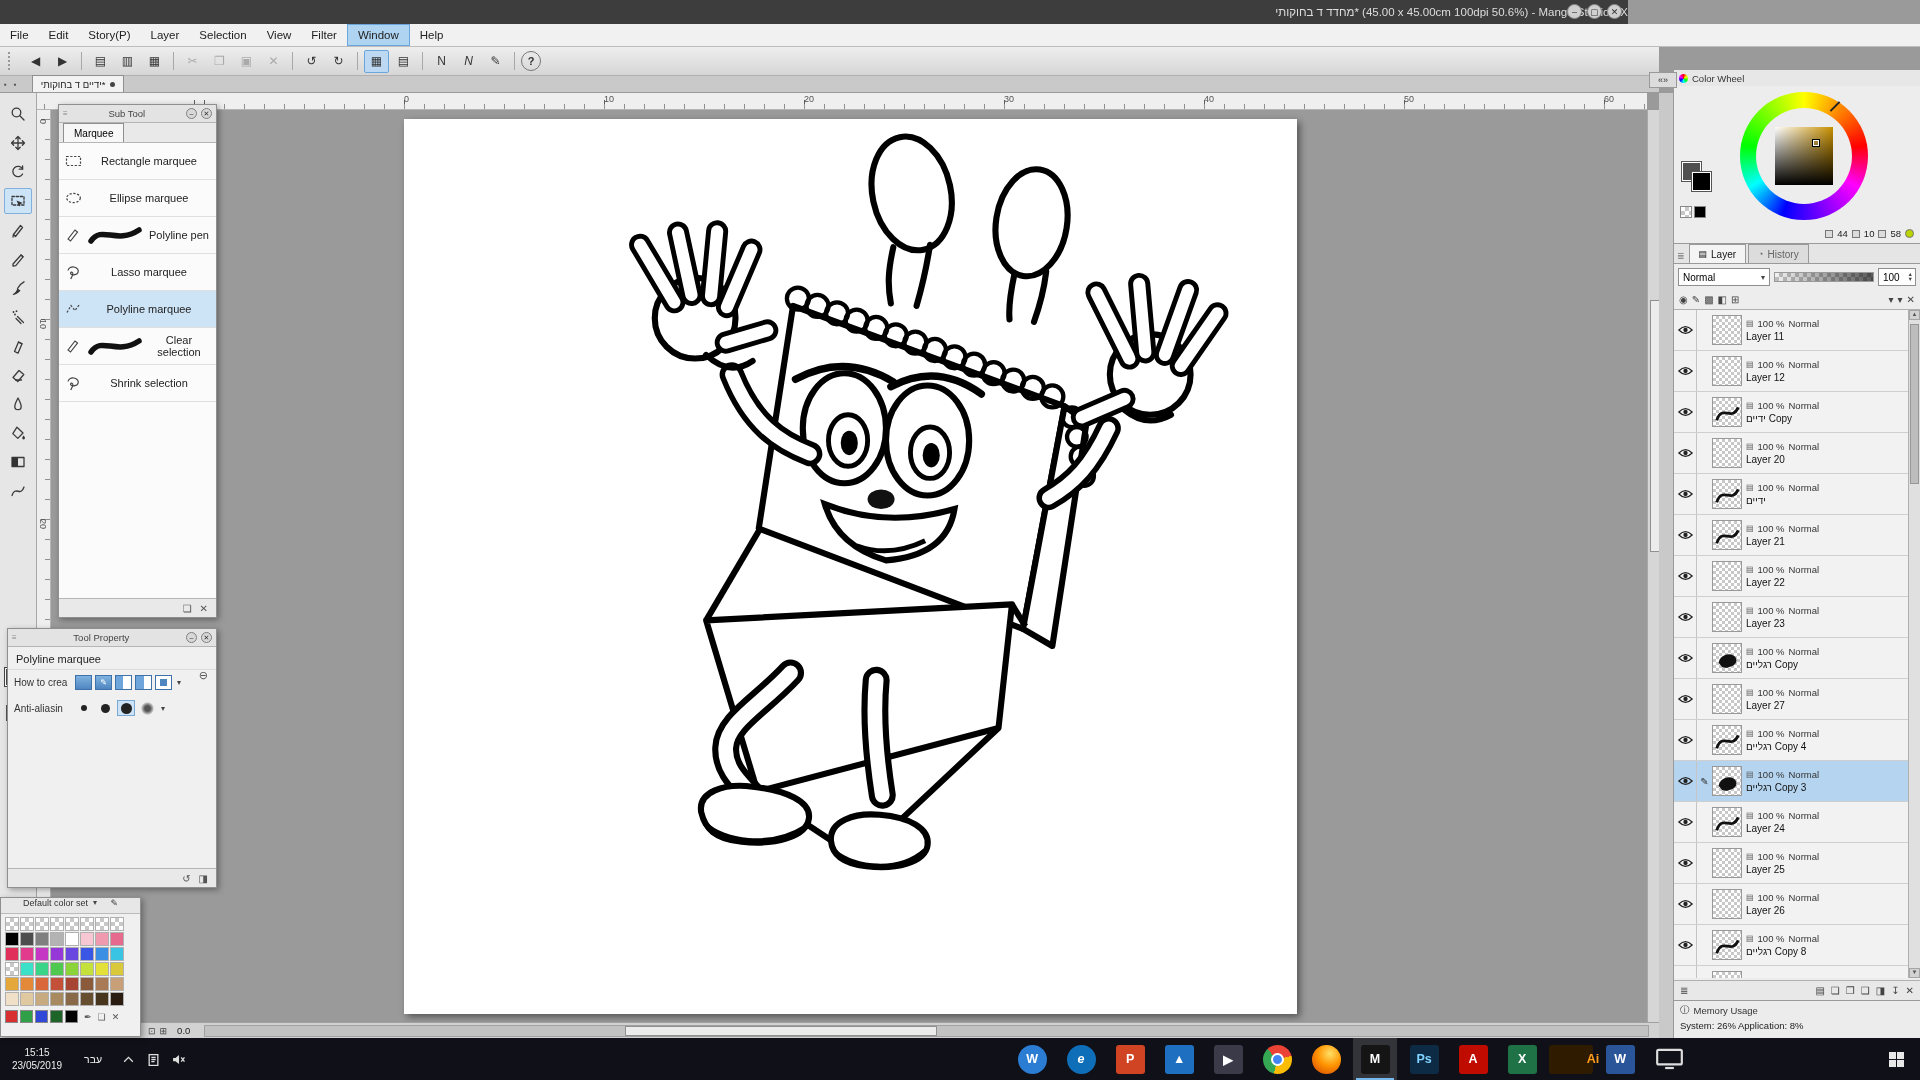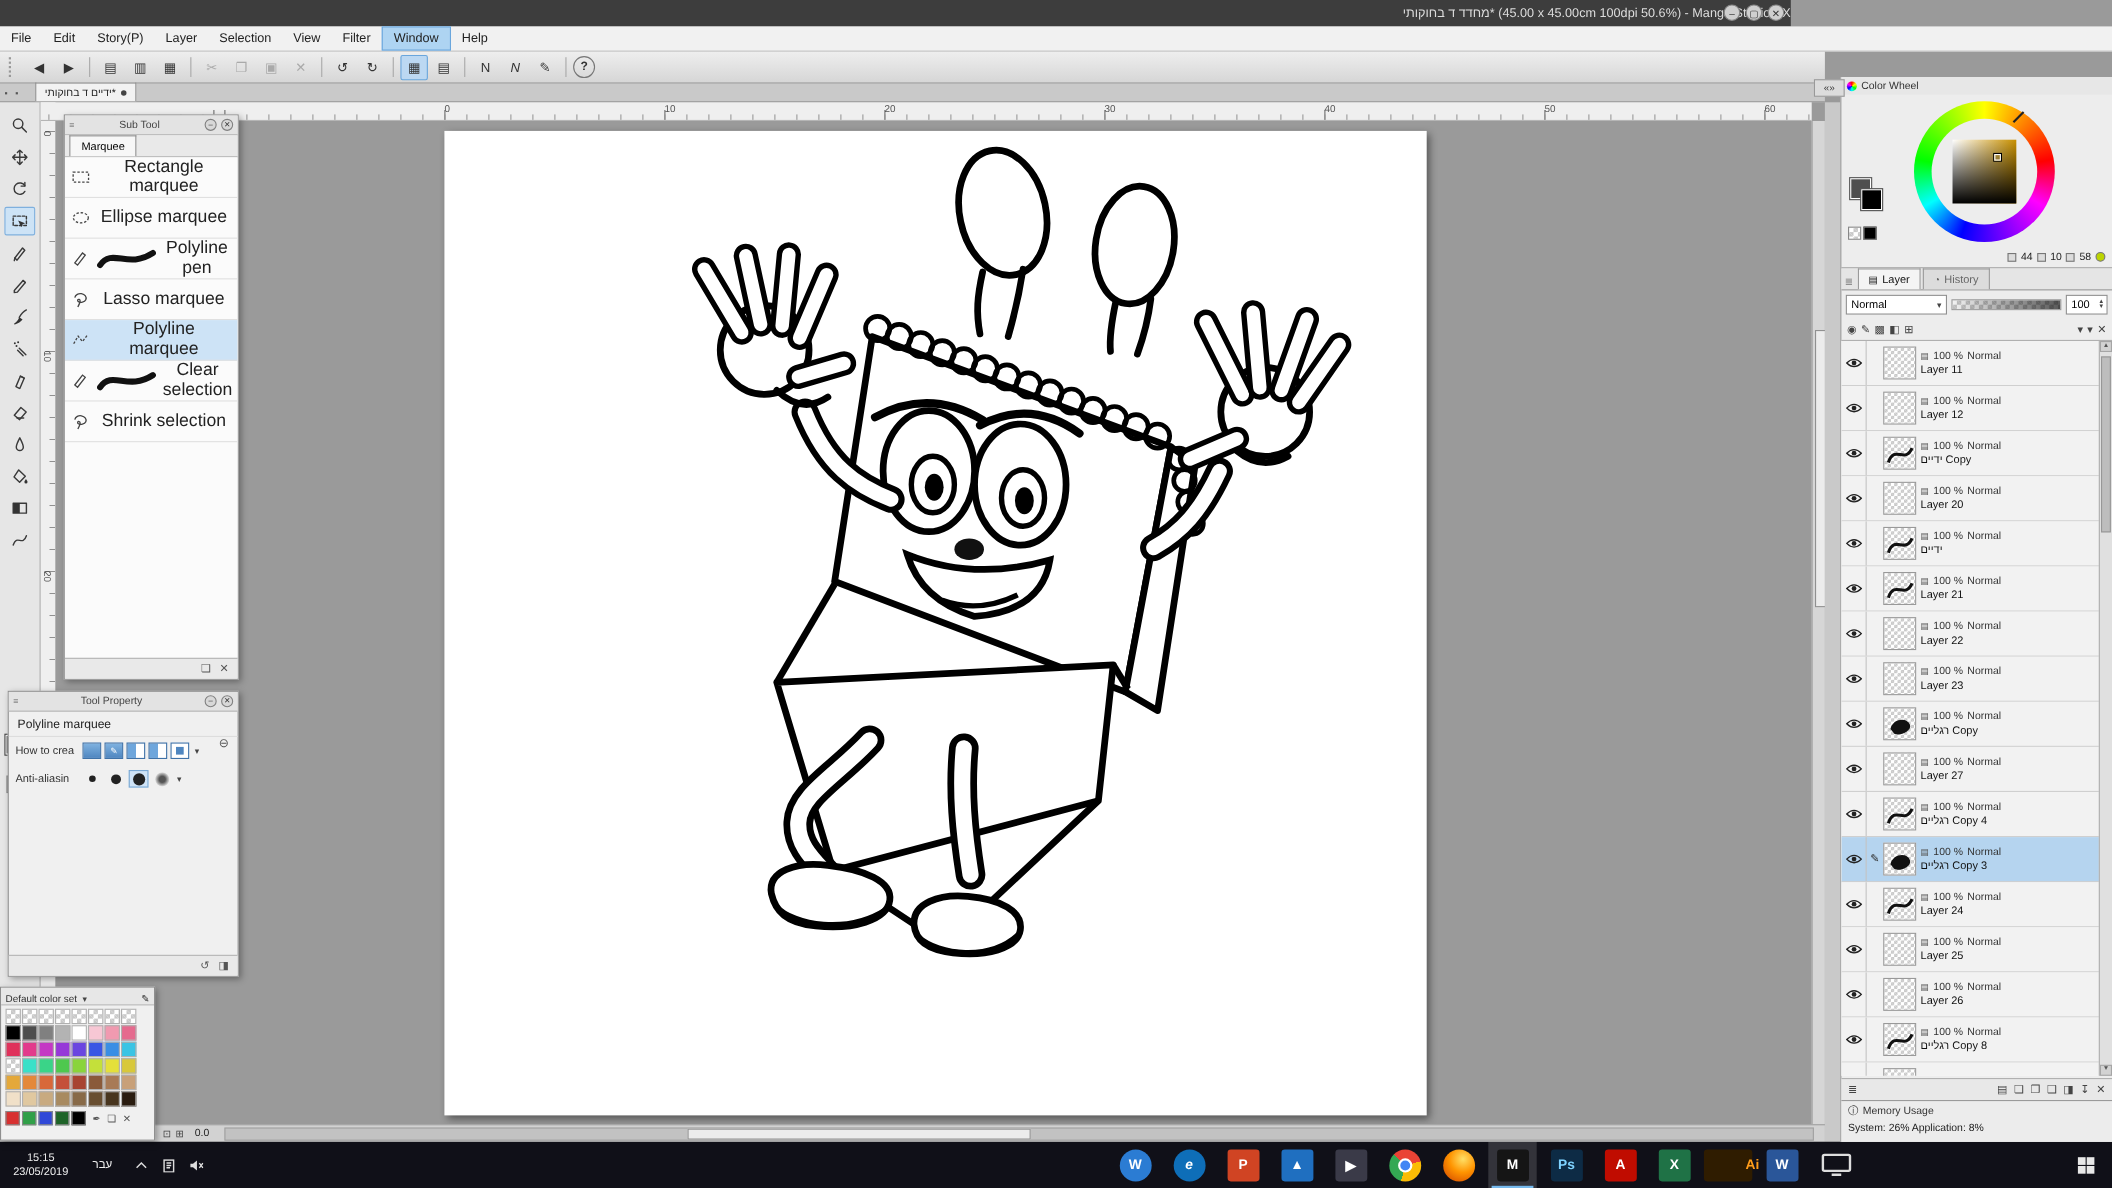--- a/index.html
+++ b/index.html
@@ -99,7 +99,7 @@
   #sub-tool-tab{height:18px;background:#f7f7f7;border:1px solid #8f8f8f;border-bottom:none;
     padding:0 10px;font-size:10px;display:flex;align-items:center;}
   #sub-tool-list{flex:1;background:#fbfbfb;overflow:hidden;}
-  .st-row{height:36px;border-bottom:1px solid #e0e0e0;display:flex;align-items:center;padding:0 6px;gap:6px;font-size:16px;color:#222;}
+  .st-row{height:36px;border-bottom:1px solid #e0e0e0;display:flex;align-items:center;padding:0 6px;gap:6px;font-size:11px;color:#222;}
   .st-row.selected{background:#cde3f6;}
   .st-icon svg{width:17px;height:17px;display:block;}
   .st-swoosh svg{width:54px;height:22px;display:block;}

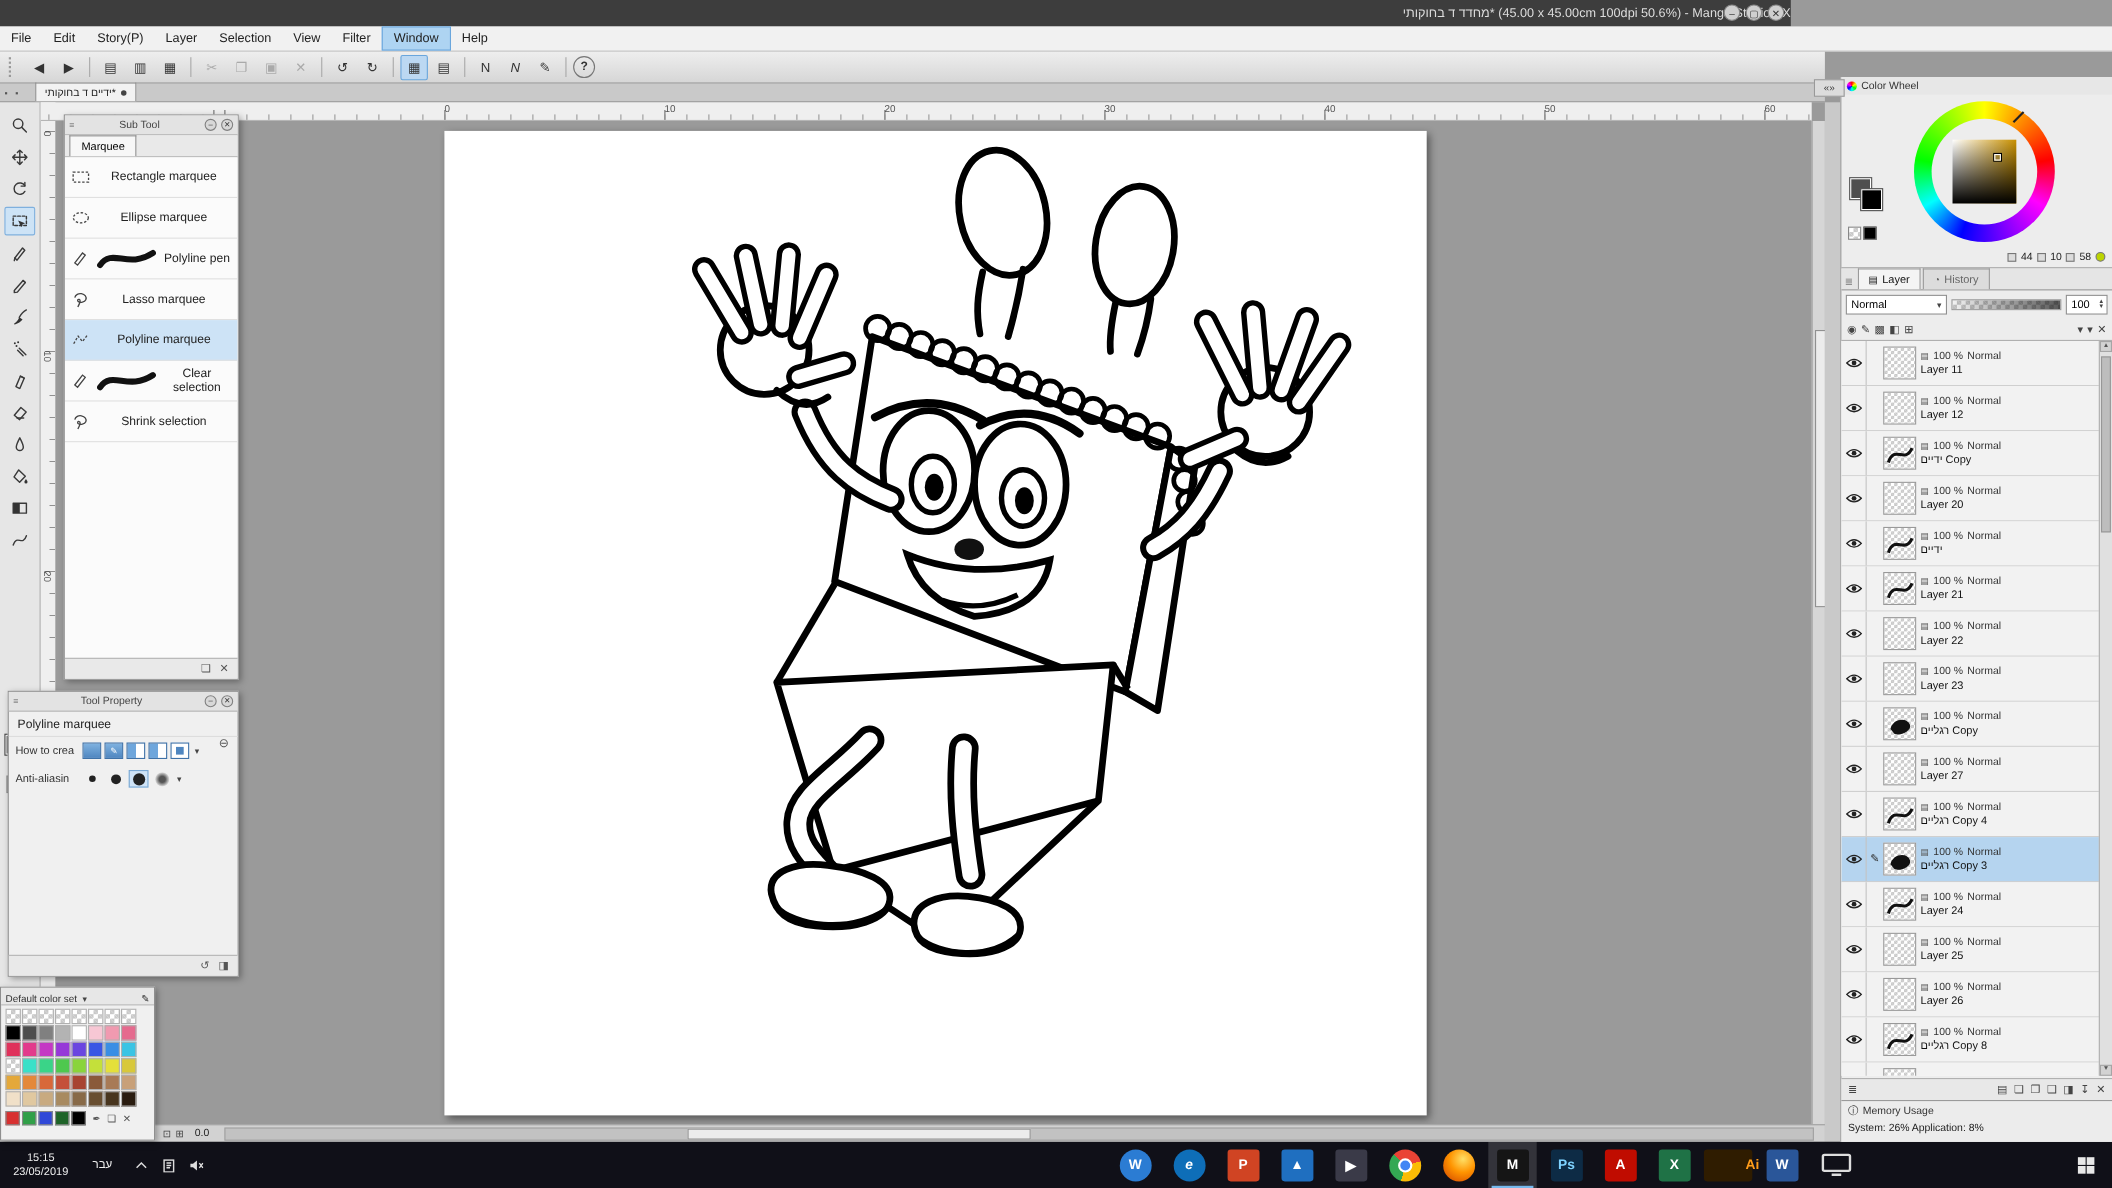--- a/index.html
+++ b/index.html
@@ -128,7 +128,7 @@
 
   
   #color-set-panel{left:0;top:897px;width:141px;height:140px;z-index:7;display:flex;flex-direction:column;}
-  #cs-header{height:15px;display:flex;align-items:flex-end;font-size:9px;color:#333;padding:0 4px;gap:3px;
+  #cs-header{height:15px;display:flex;align-items:flex-start;font-size:9px;color:#333;padding:0 22px;gap:3px;
     background:#e7e7e7;border-bottom:1px solid #bbb;}
   #cs-header .sp{flex:1;}
   #color-palette-grid{display:grid;grid-template-columns:repeat(8,14px);grid-auto-rows:14px;gap:1px;padding:3px 4px;}

